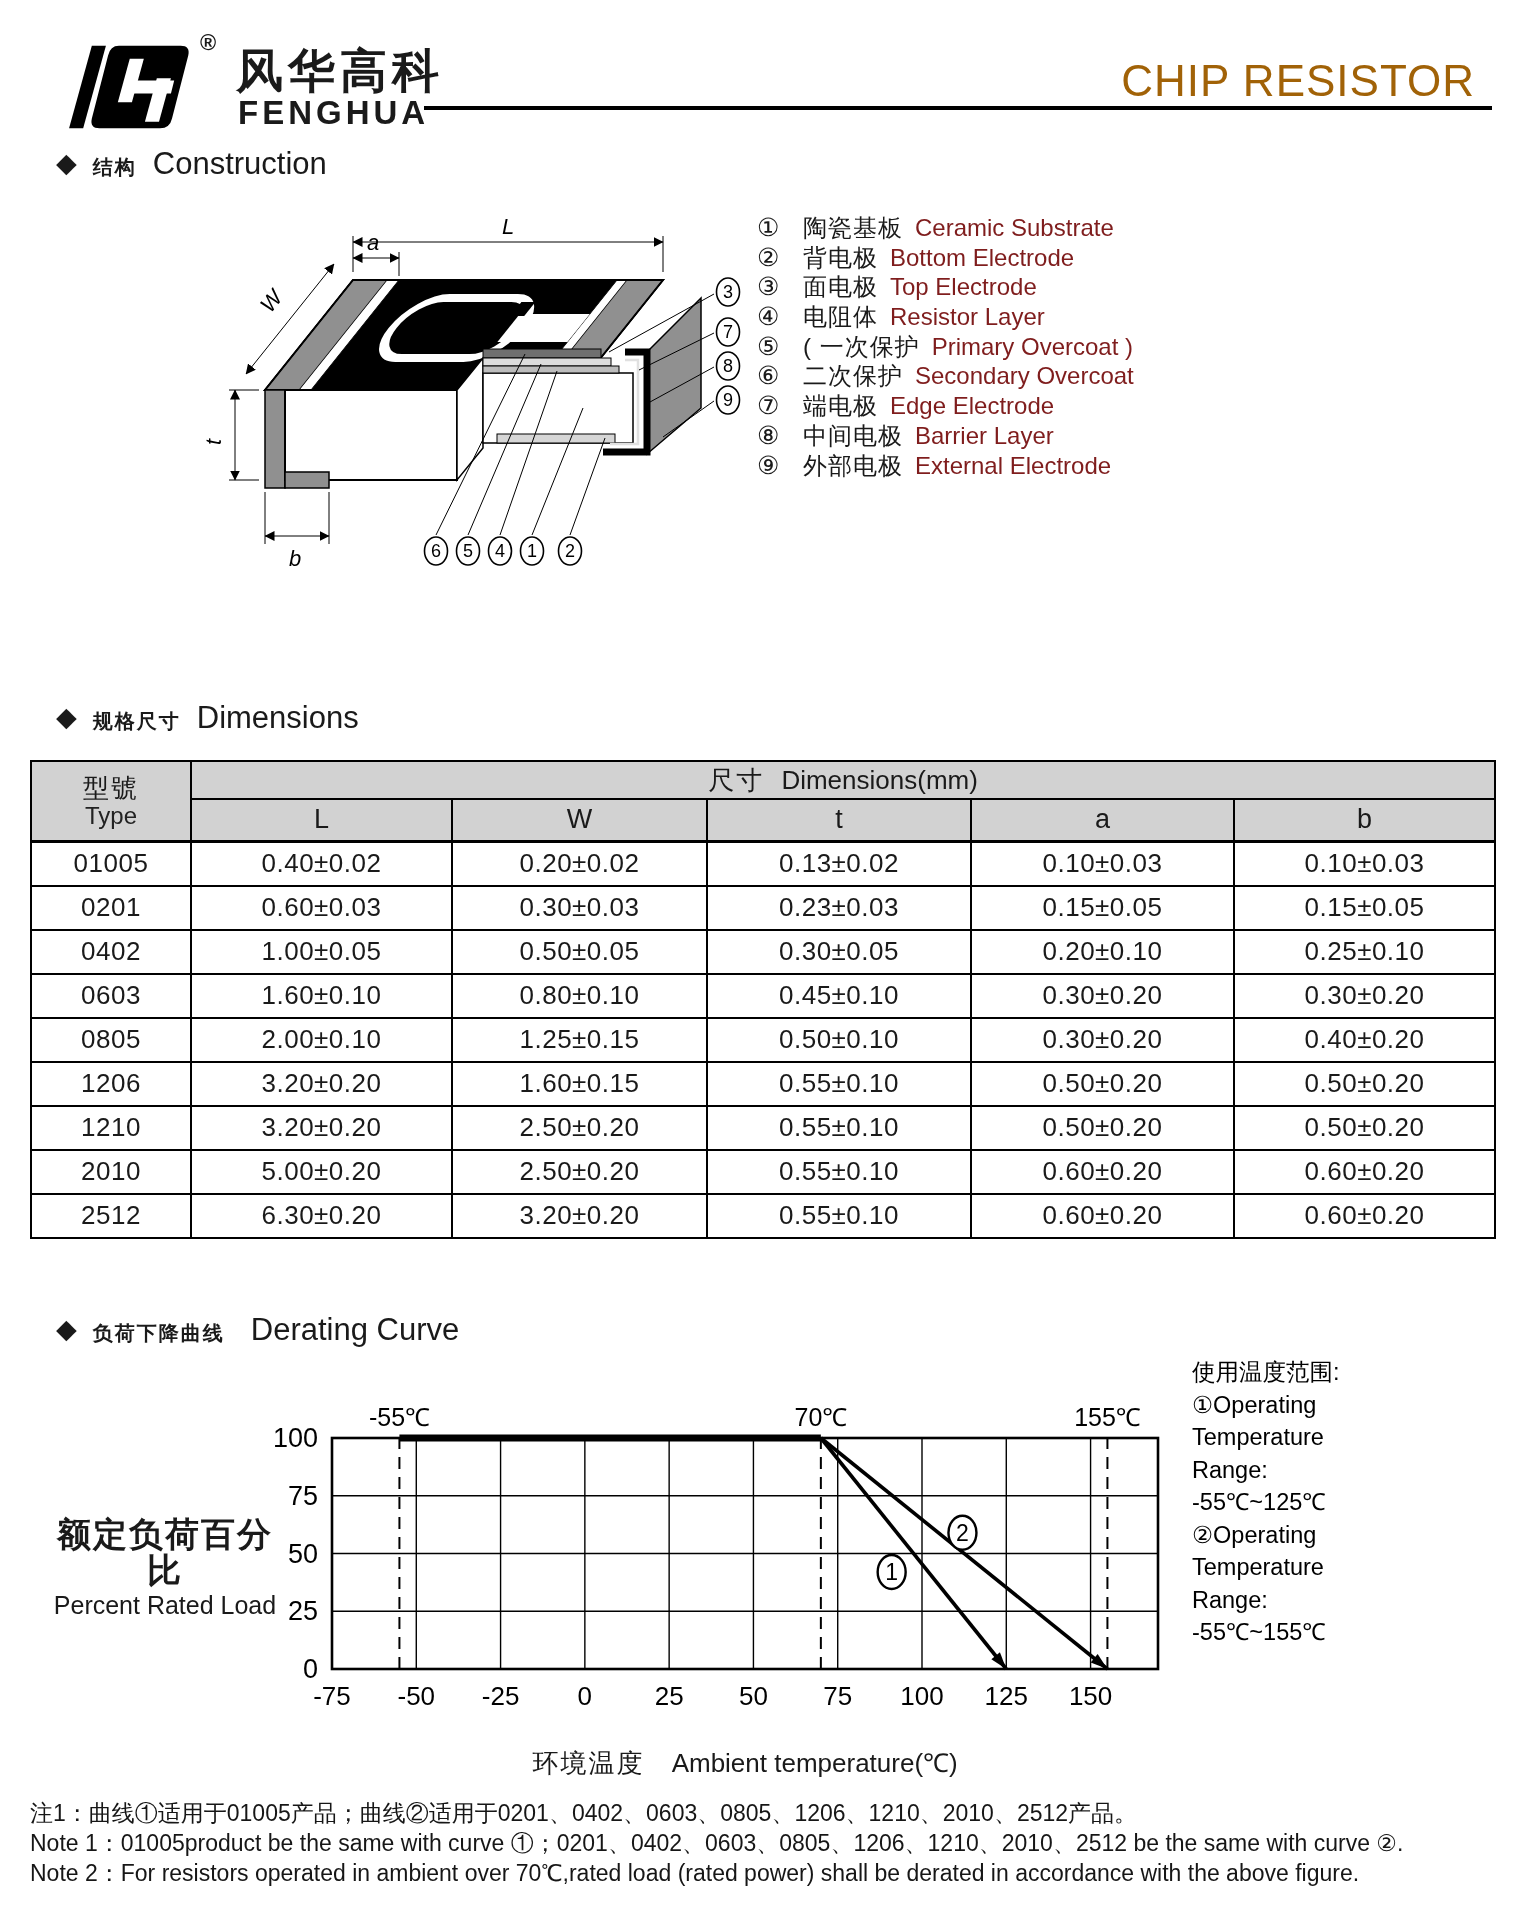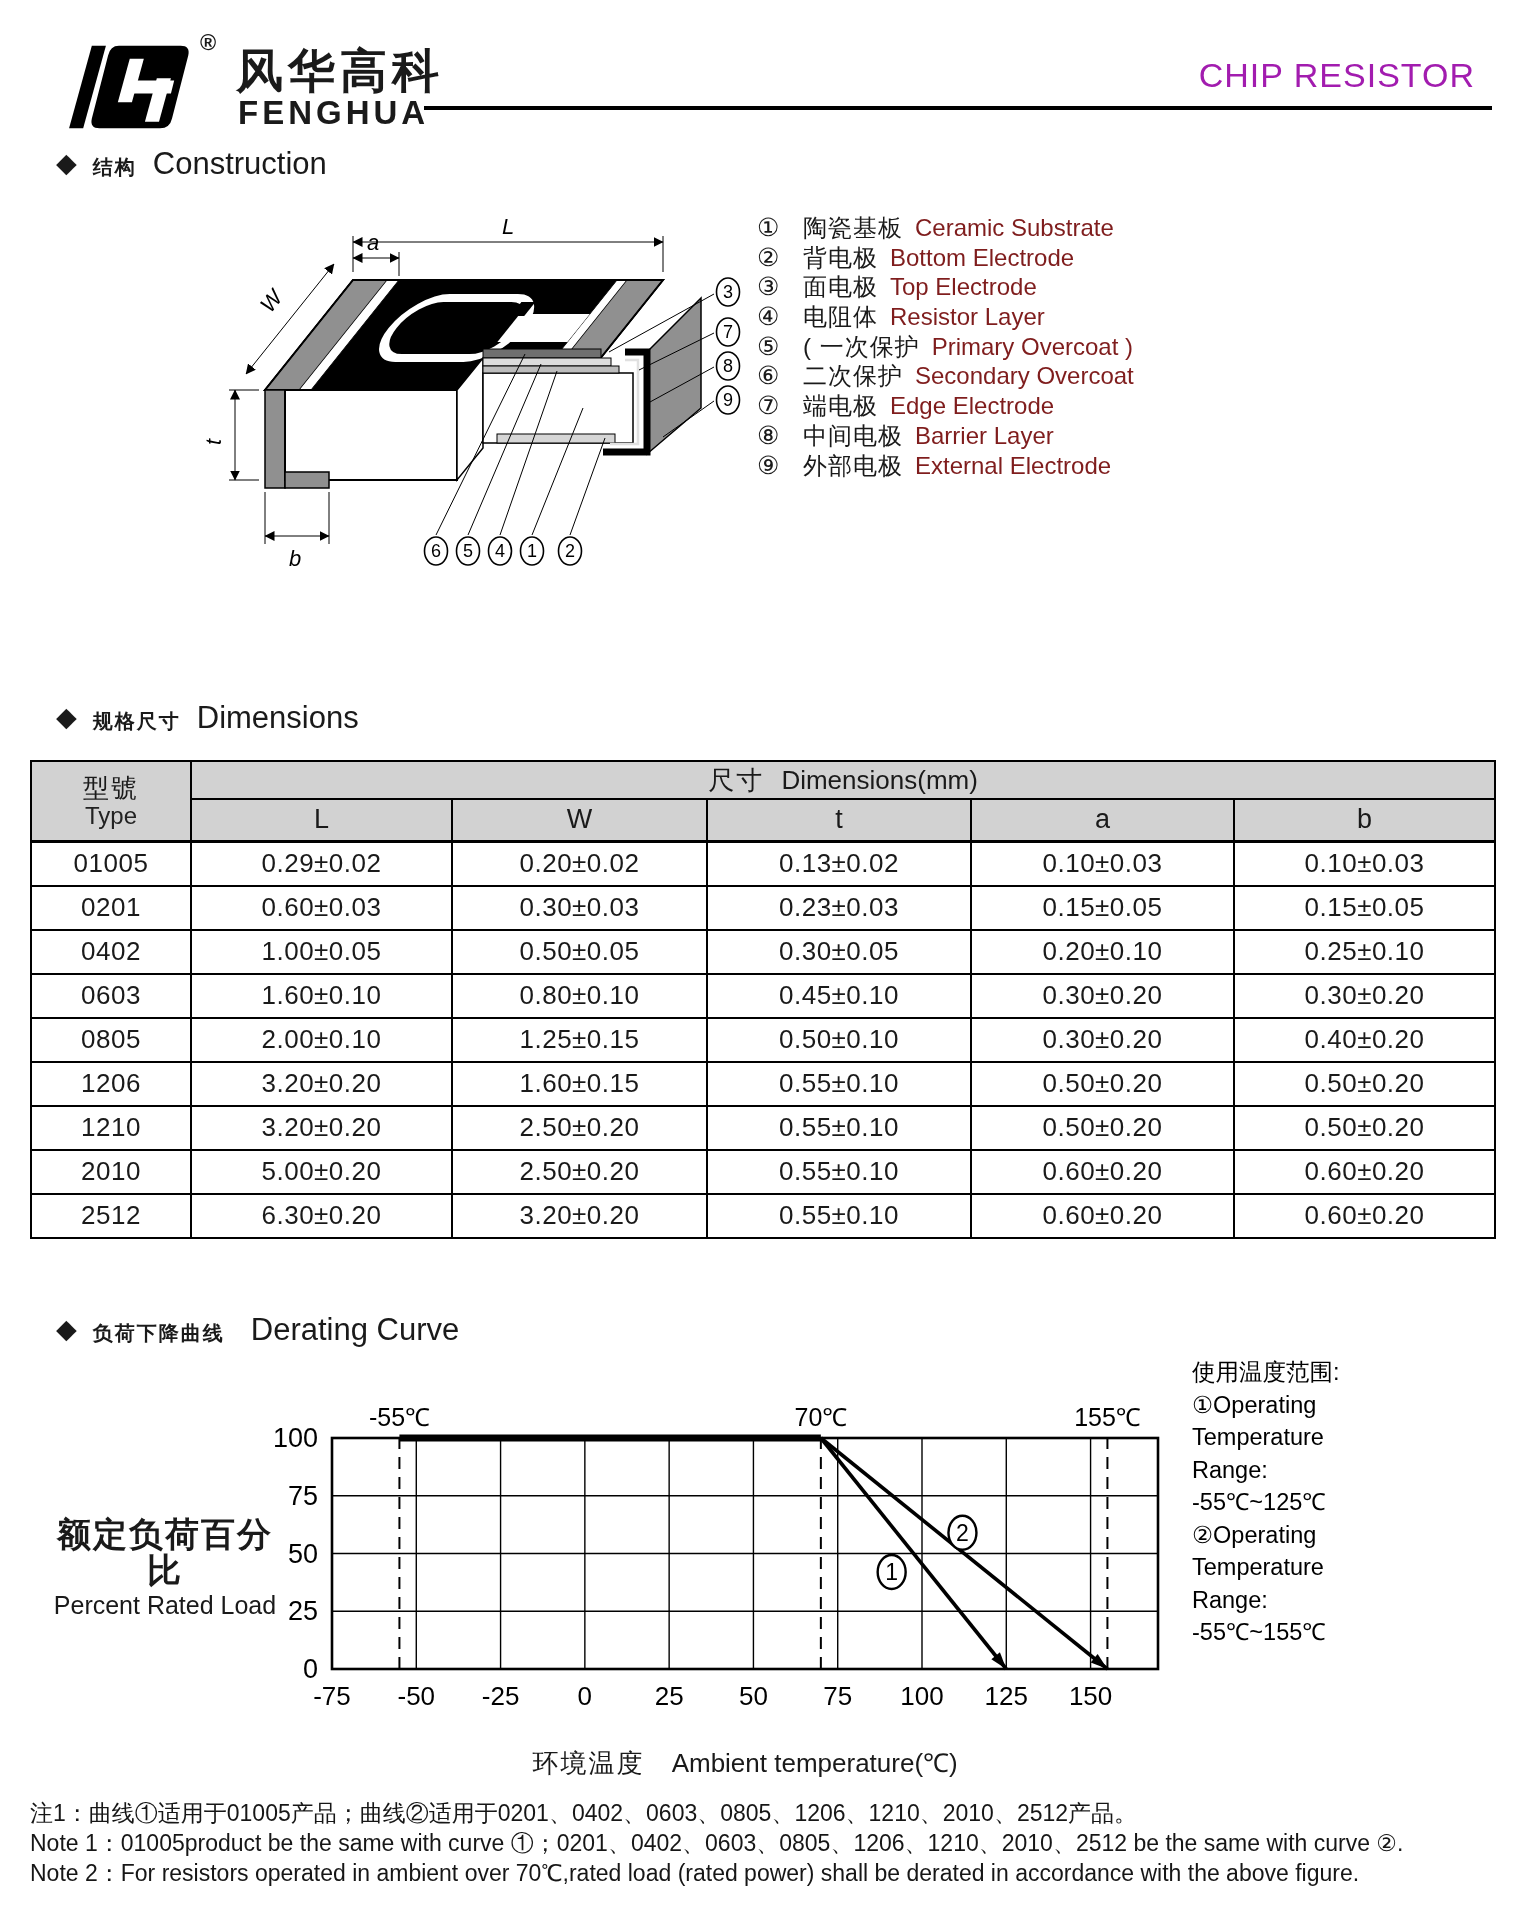--- a/index.html
+++ b/index.html
@@ -10,7 +10,7 @@
   #reg-mark{left:200px;top:30px;font-size:22px;font-weight:bold;}
   #brand-zh{left:236px;top:40px;font-size:47px;font-weight:bold;letter-spacing:5px;font-family:"Liberation Sans",sans-serif;}
   #brand-en{left:238px;top:94px;font-size:33px;font-weight:bold;letter-spacing:4px;}
-  #header-title{right:50px;top:56px;font-size:34px;letter-spacing:1px;color:#a21caf;}
+  #header-title{right:50px;top:56px;font-size:44px;letter-spacing:1px;color:#a16207;}
   #header-rule{left:424px;top:106px;width:1068px;height:4px;background:#000;}
   
   .section-heading{display:flex;align-items:baseline;}

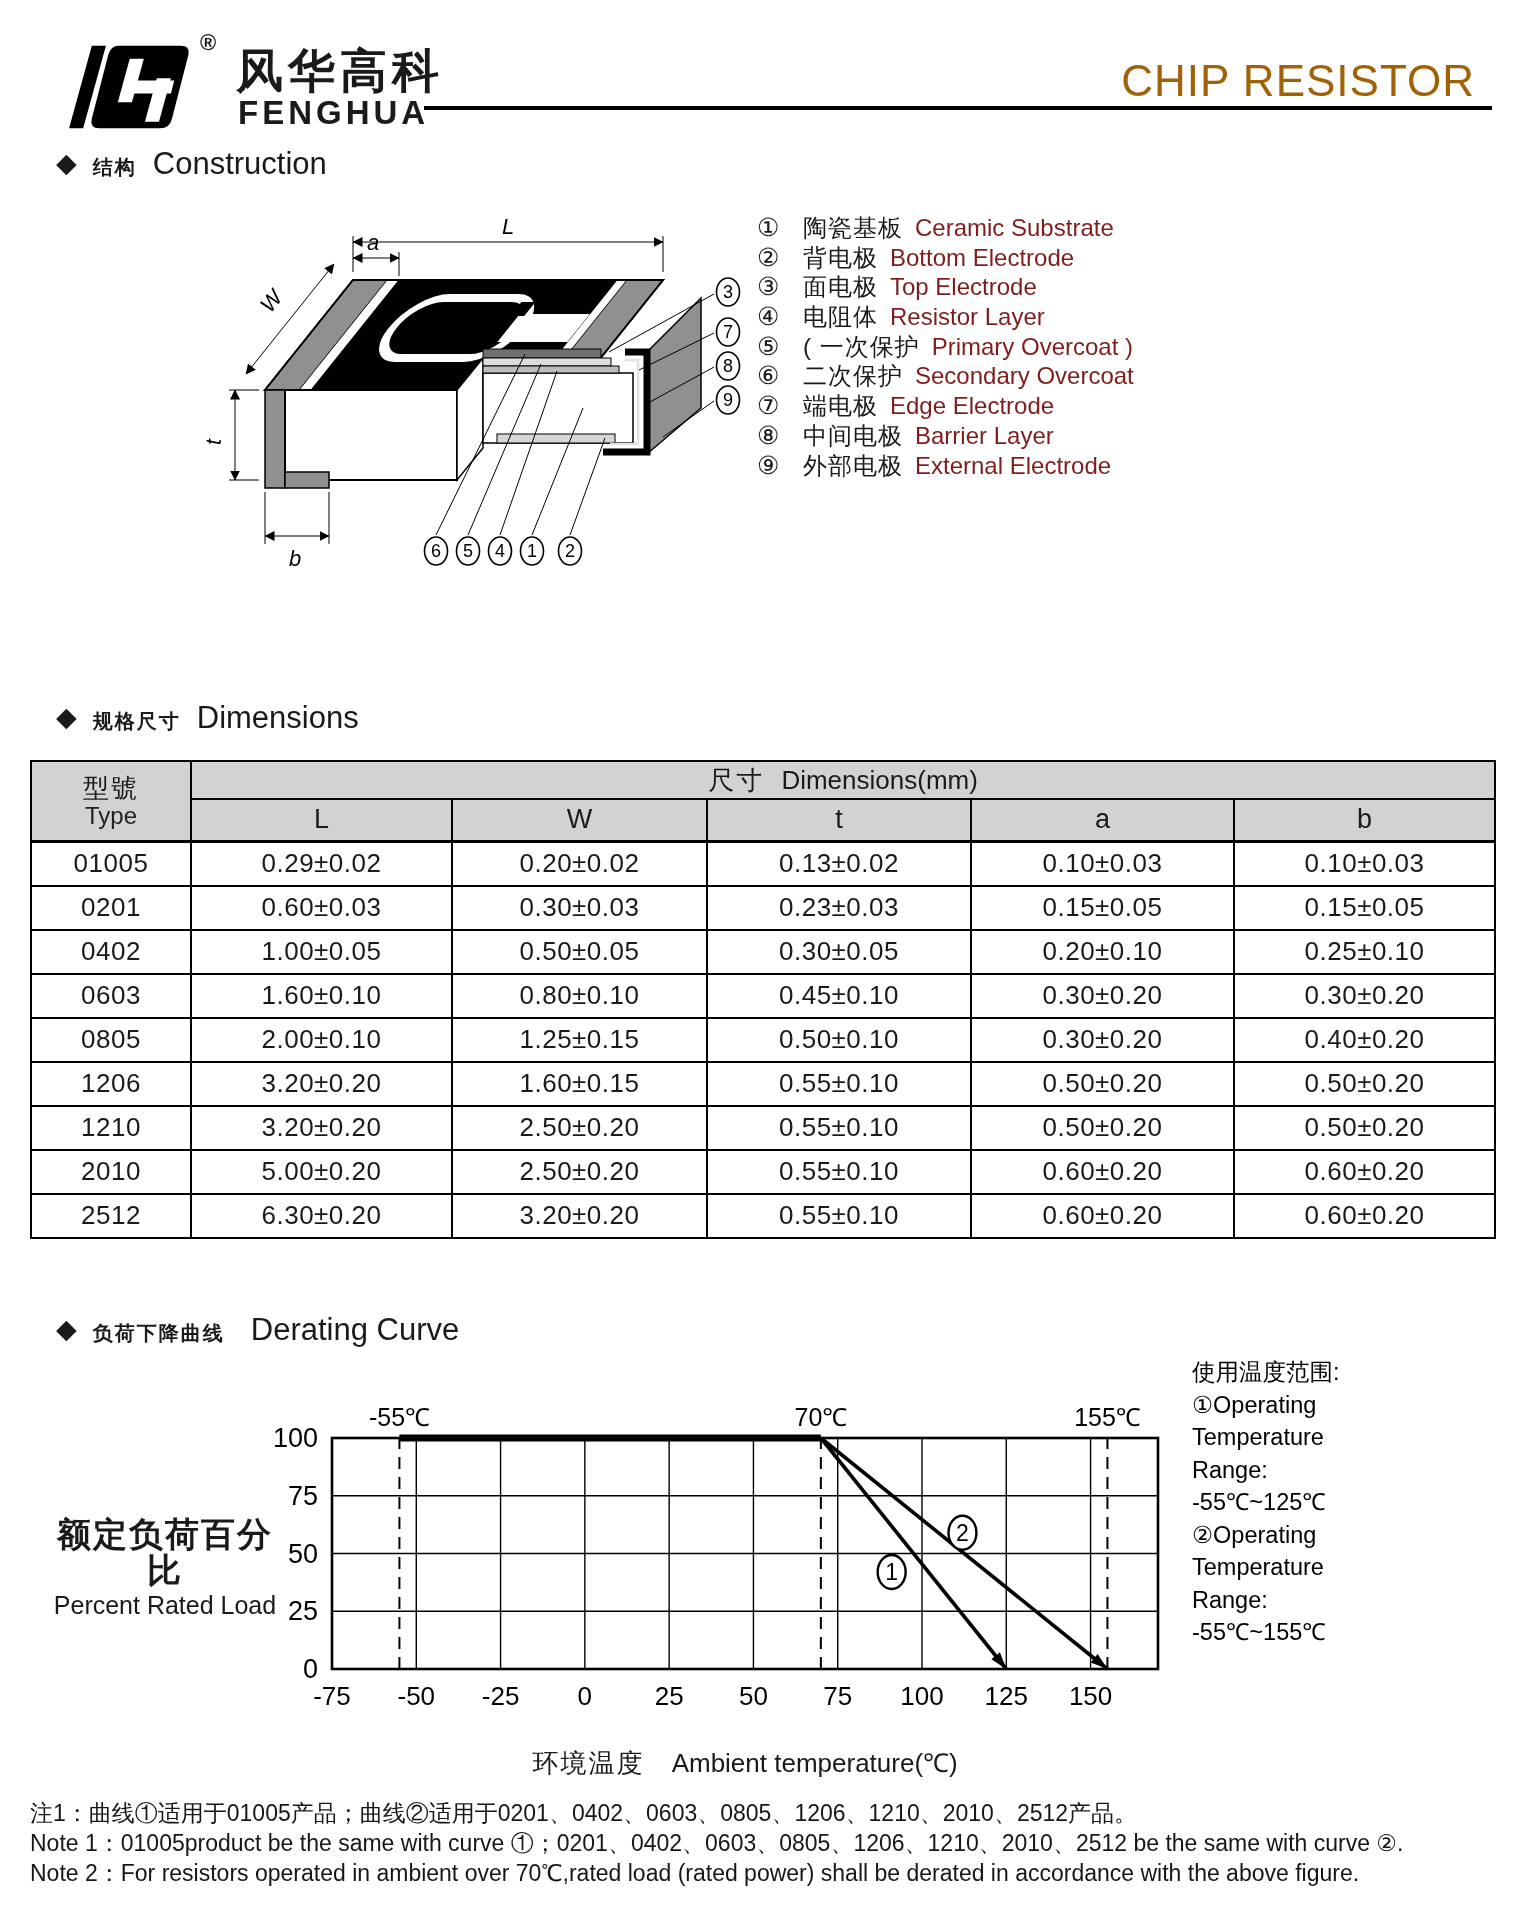--- a/index.html
+++ b/index.html
@@ -260,7 +260,7 @@
     <tbody id="dim-tbody">
         <tr>
           <td>01005</td>
-          <td>0.29±0.02</td>
+          <td>0.40±0.02</td>
           <td>0.20±0.02</td>
           <td>0.13±0.02</td>
           <td>0.10±0.03</td>

